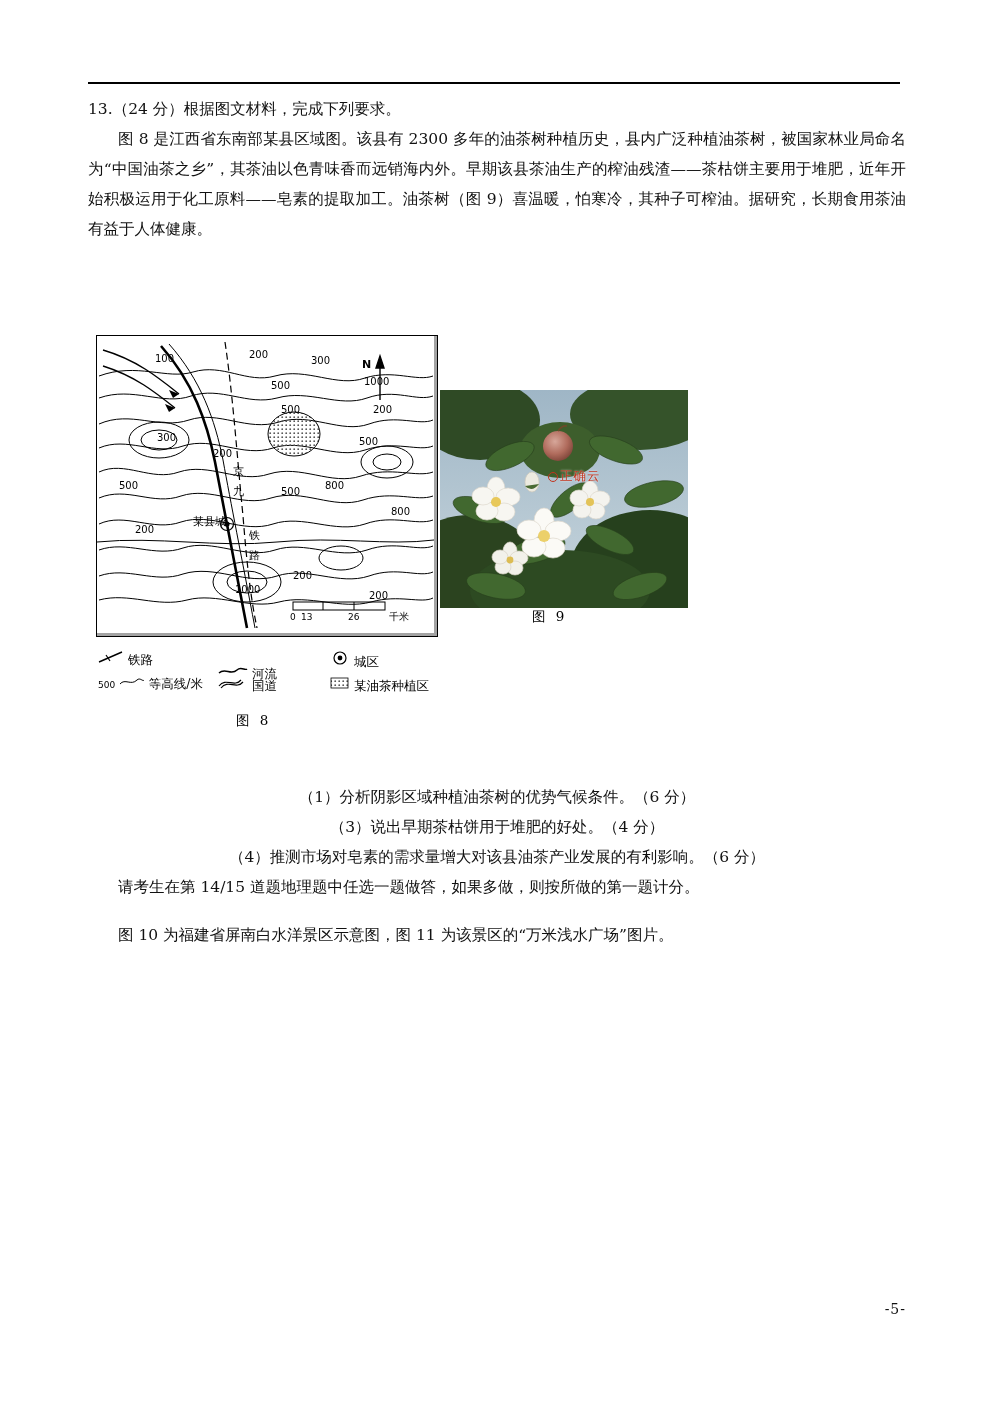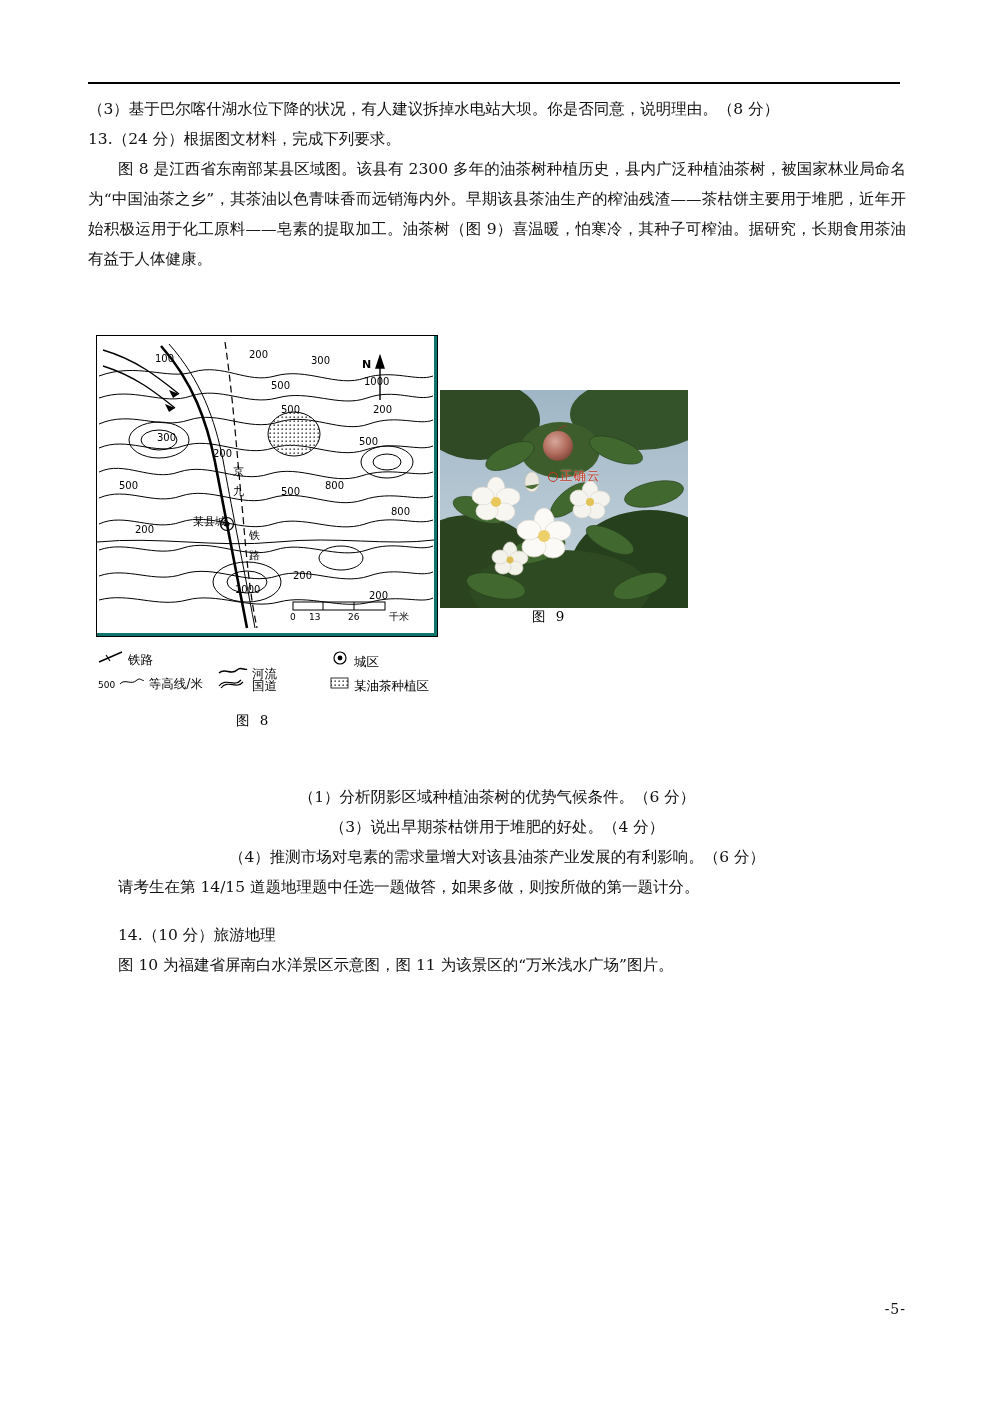--- a/index.html
+++ b/index.html
@@ -156,7 +156,6 @@
   <div class="top-rule"></div>
 
   <div class="body-text">
-    <div class="p-hang justify">（3）基于巴尔喀什湖水位下降的状况，有人建议拆掉水电站大坝。你是否同意，说明理由。（8 分）</div>
     <div class="p-hang justify">13.（24 分）根据图文材料，完成下列要求。</div>
     <div class="p-indent justify">图 8 是江西省东南部某县区域图。该县有 2300 多年的油茶树种植历史，县内广泛种植油茶树，被国家林业局命名为“中国油茶之乡”，其茶油以色青味香而远销海内外。早期该县茶油生产的榨油残渣——茶枯饼主要用于堆肥，近年开始积极运用于化工原料——皂素的提取加工。油茶树（图 9）喜温暖，怕寒冷，其种子可榨油。据研究，长期食用茶油有益于人体健康。</div>
   </div>

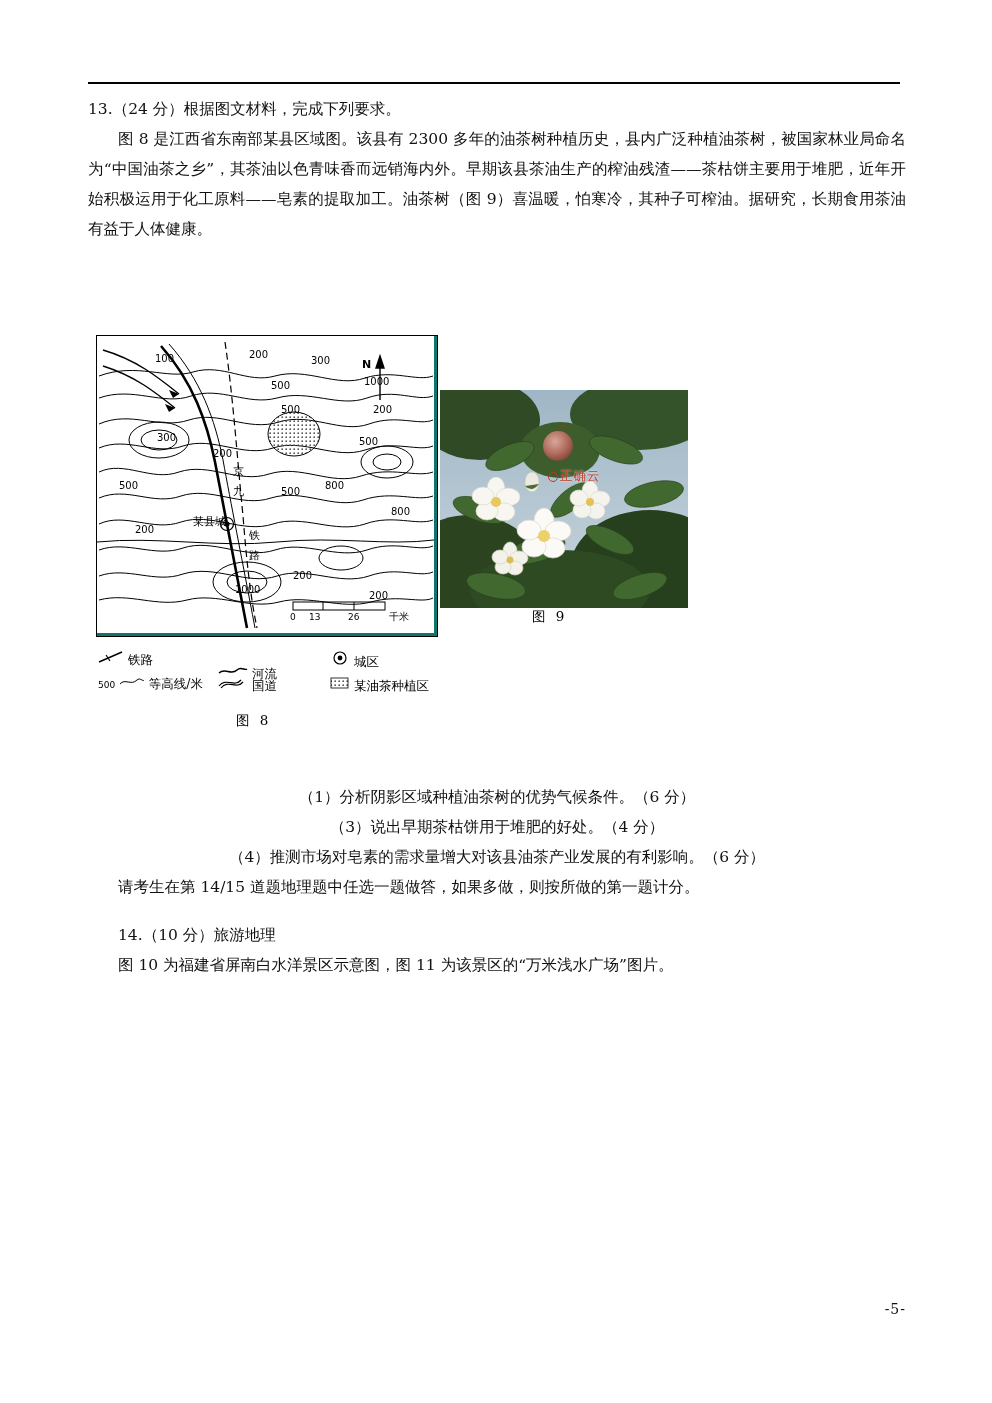--- a/index.html
+++ b/index.html
@@ -58,7 +58,7 @@
     width: 340px;
     height: 300px;
     border: 1.6px solid #000;
-    background: #0f766e;
+    background: #a3a3a3;
     overflow: hidden;
   }
   .map-svg { display: block; }

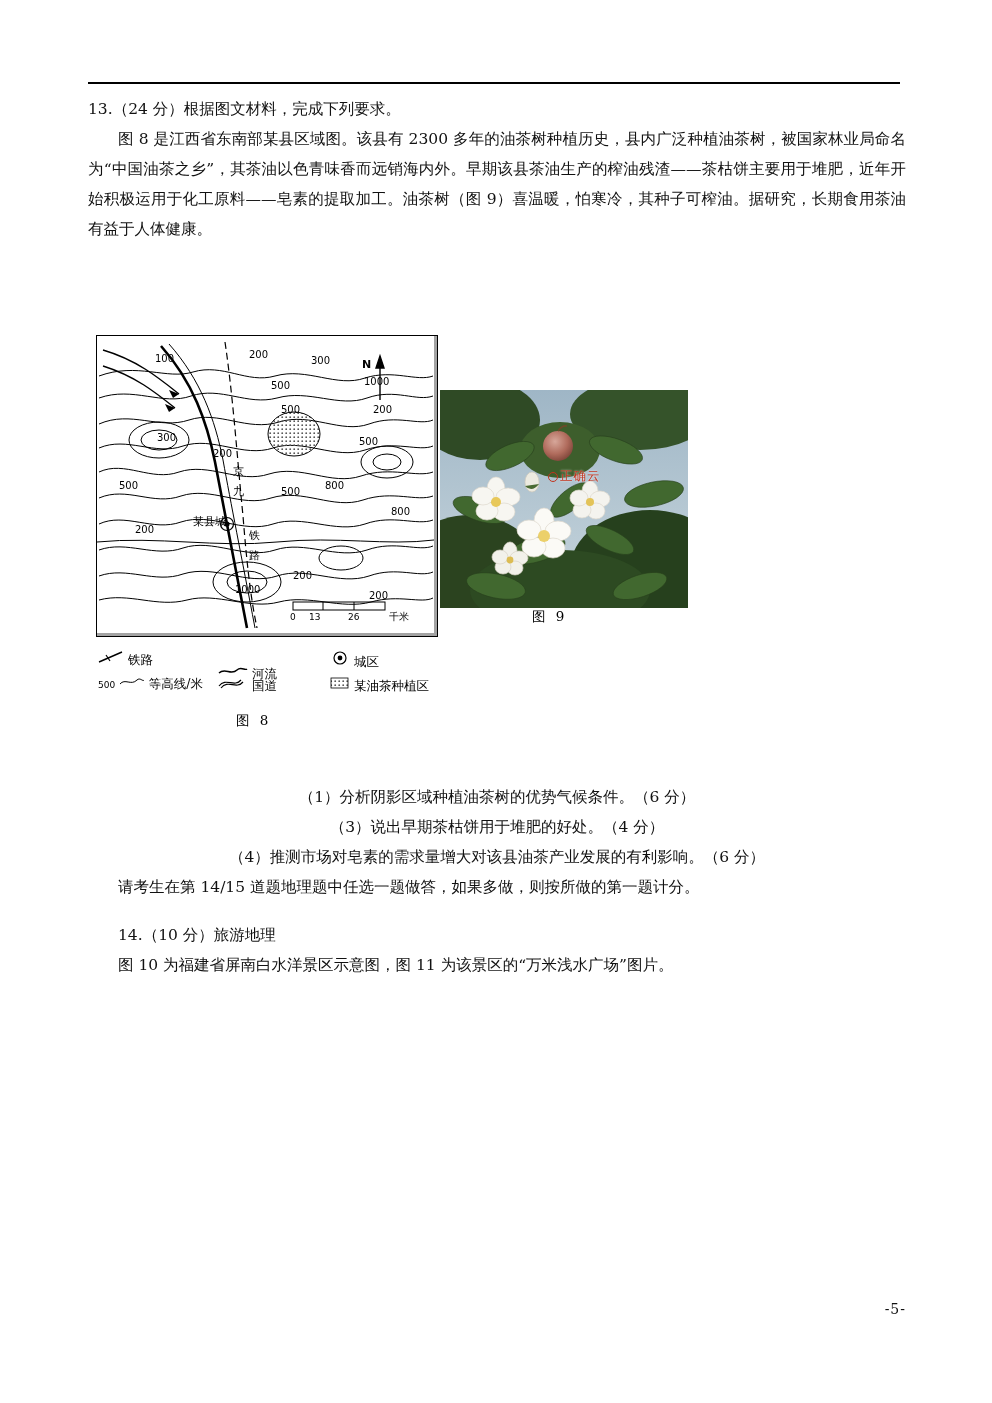--- a/index.html
+++ b/index.html
@@ -250,7 +250,7 @@
         <span style="position:absolute;left:265px;top:22px;font-size:11px;font-weight:bold;">N</span>
 
         <span class="scalebar" style="left:193px;top:276px;">0</span>
-        <span class="scalebar" style="left:212px;top:276px;">13</span>
+        <span class="scalebar" style="left:204px;top:276px;">13</span>
         <span class="scalebar" style="left:251px;top:276px;">26</span>
         <span class="scalebar" style="left:292px;top:274px;font-family:'DejaVu Serif','Liberation Serif',serif;font-size:10px;">千米</span>
       </div>

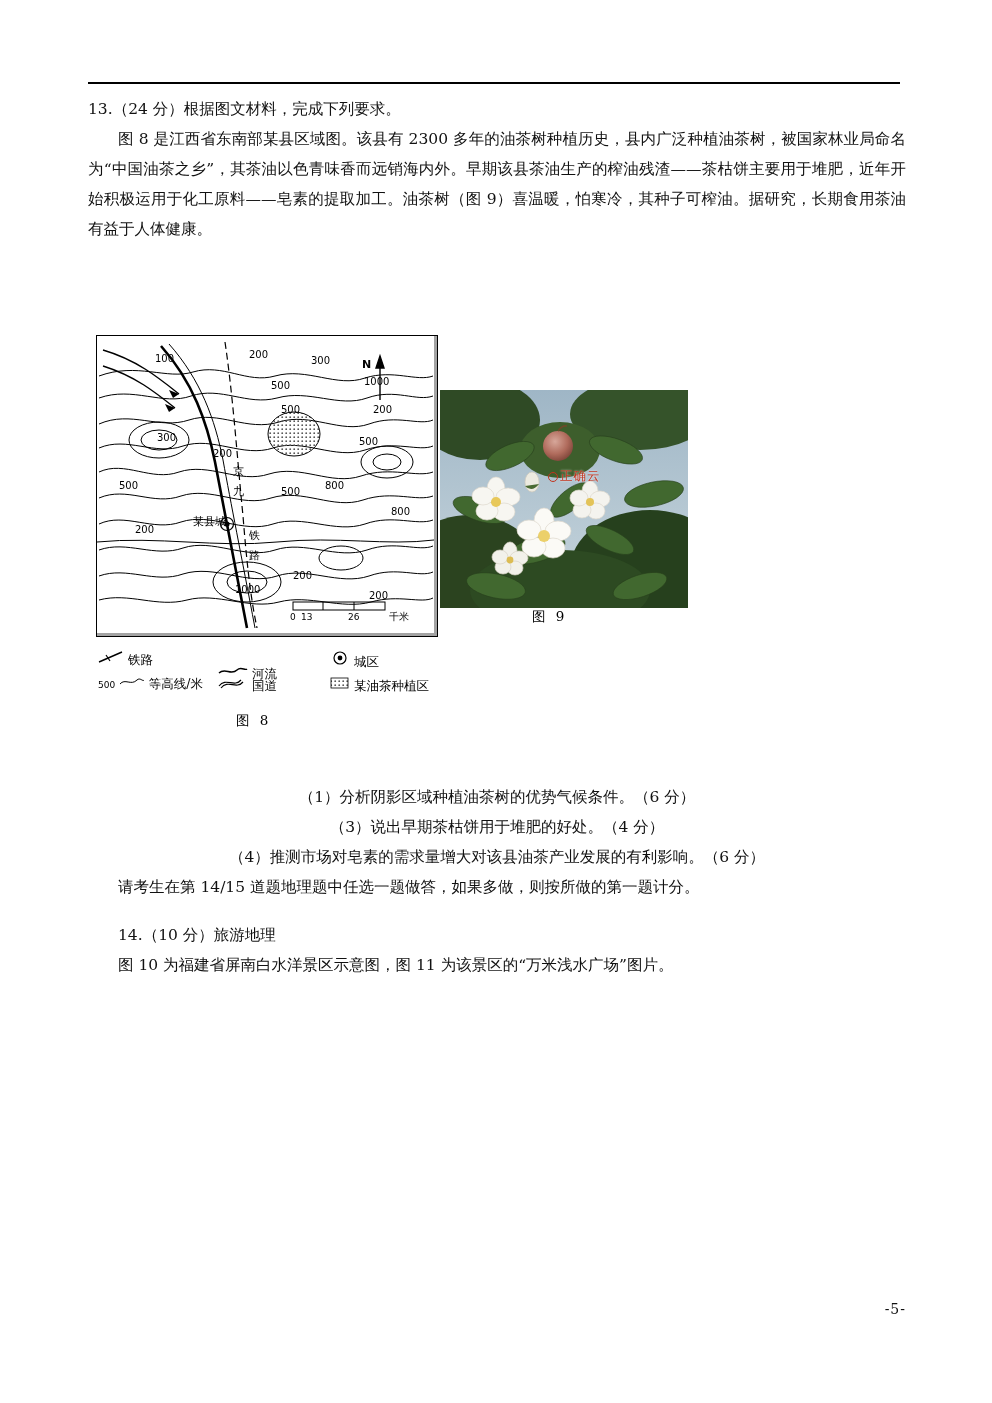--- a/index.html
+++ b/index.html
@@ -399,7 +399,6 @@
     <div class="p-hang">（4）推测市场对皂素的需求量增大对该县油茶产业发展的有利影响。（6 分）</div>
     <div class="p-indent">请考生在第 14/15 道题地理题中任选一题做答，如果多做，则按所做的第一题计分。</div>
     <div class="gap-1"></div>
-    <div class="p-indent">14.（10 分）旅游地理</div>
     <div class="p-indent">图 10 为福建省屏南白水洋景区示意图，图 11 为该景区的“万米浅水广场”图片。</div>
   </div>
 

